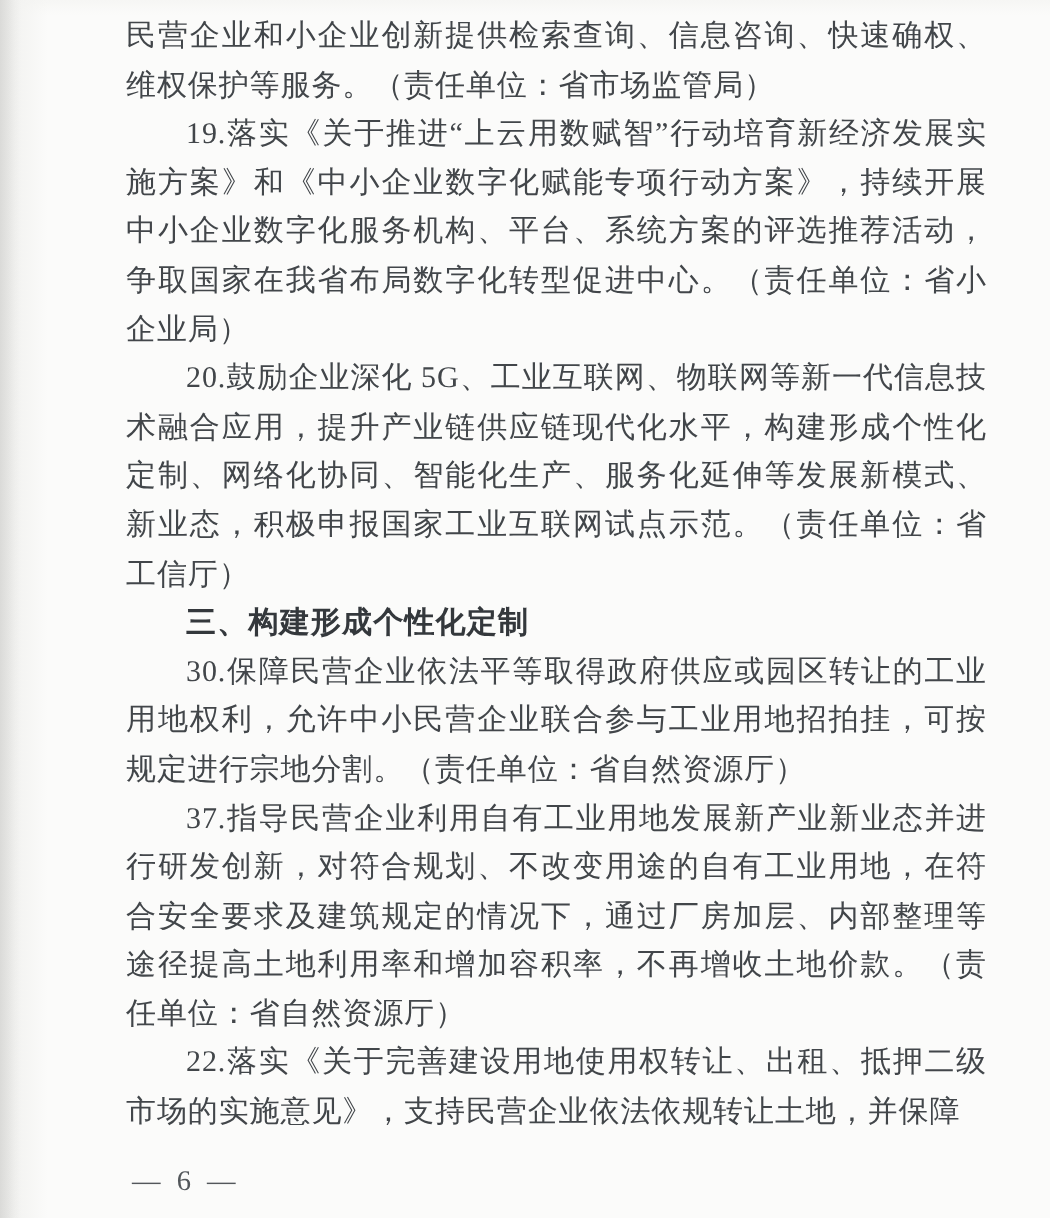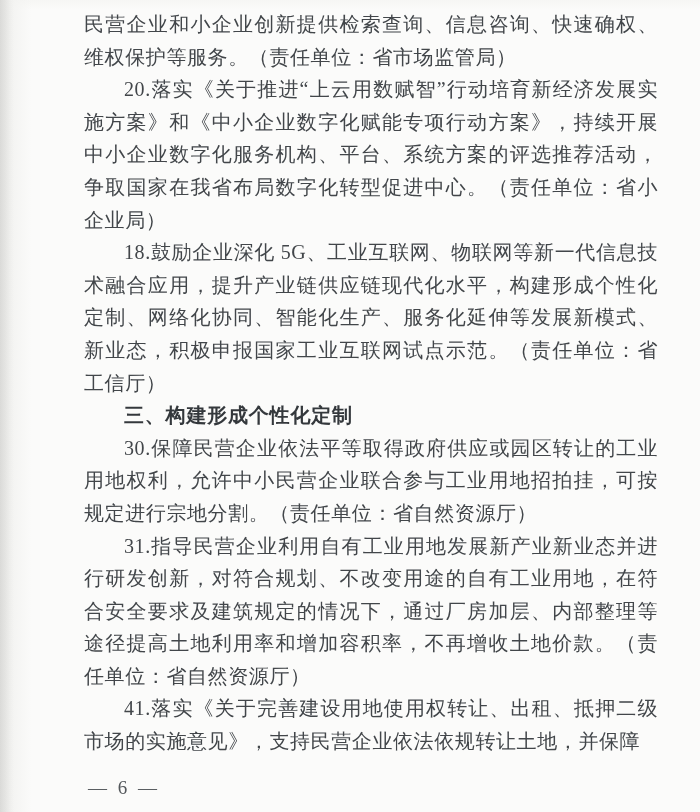--- a/index.html
+++ b/index.html
@@ -84,7 +84,7 @@
 
     <p class="para">民营企业和小企业创新提供检索查询、信息咨询、快速确权、维权保护等服务。（责任单位：省市场监管局）</p>
 
-    <p class="para indent">20.落实《关于推进“上云用数赋智”行动培育新经济发展实施方案》和《中小企业数字化赋能专项行动方案》，持续开展中小企业数字化服务机构、平台、系统方案的评选推荐活动，争取国家在我省布局数字化转型促进中心。（责任单位：省小企业局）</p>
+    <p class="para indent">19.落实《关于推进“上云用数赋智”行动培育新经济发展实施方案》和《中小企业数字化赋能专项行动方案》，持续开展中小企业数字化服务机构、平台、系统方案的评选推荐活动，争取国家在我省布局数字化转型促进中心。（责任单位：省小企业局）</p>
 
     <p class="para indent">18.鼓励企业深化 5G、工业互联网、物联网等新一代信息技术融合应用，提升产业链供应链现代化水平，构建形成个性化定制、网络化协同、智能化生产、服务化延伸等发展新模式、新业态，积极申报国家工业互联网试点示范。（责任单位：省工信厅）</p>
 

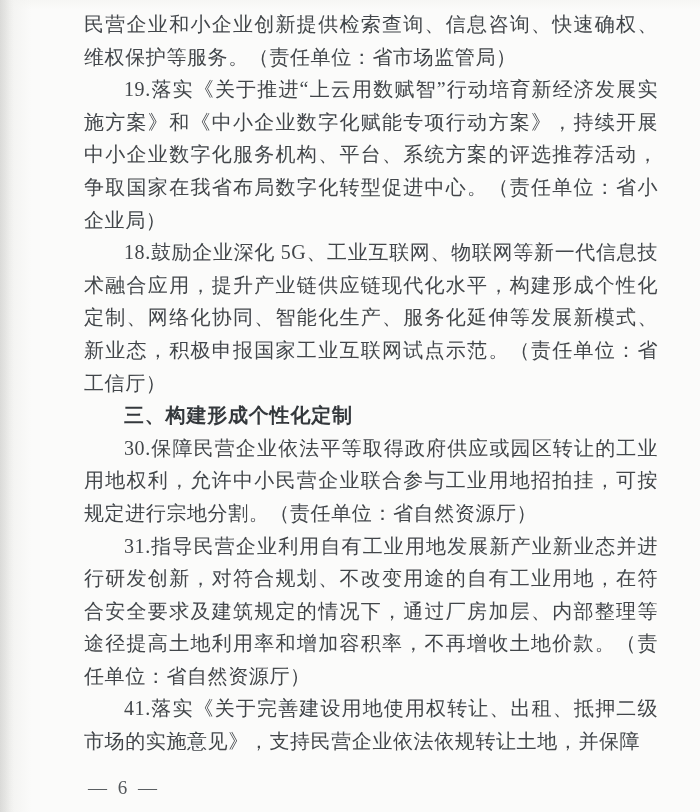--- a/index.html
+++ b/index.html
@@ -86,7 +86,7 @@
 
     <p class="para indent">19.落实《关于推进“上云用数赋智”行动培育新经济发展实施方案》和《中小企业数字化赋能专项行动方案》，持续开展中小企业数字化服务机构、平台、系统方案的评选推荐活动，争取国家在我省布局数字化转型促进中心。（责任单位：省小企业局）</p>
 
-    <p class="para indent">18.鼓励企业深化 5G、工业互联网、物联网等新一代信息技术融合应用，提升产业链供应链现代化水平，构建形成个性化定制、网络化协同、智能化生产、服务化延伸等发展新模式、新业态，积极申报国家工业互联网试点示范。（责任单位：省工信厅）</p>
+    <p class="para indent">20.鼓励企业深化 5G、工业互联网、物联网等新一代信息技术融合应用，提升产业链供应链现代化水平，构建形成个性化定制、网络化协同、智能化生产、服务化延伸等发展新模式、新业态，积极申报国家工业互联网试点示范。（责任单位：省工信厅）</p>
 
     <h3 class="section-heading">三、构建形成个性化定制</h3>
 

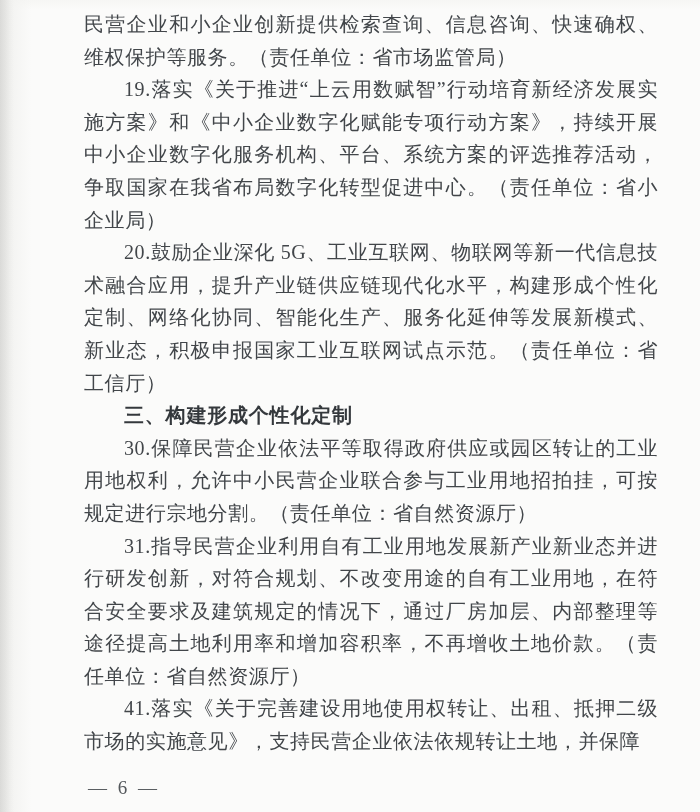--- a/index.html
+++ b/index.html
@@ -92,7 +92,7 @@
 
     <p class="para indent">30.保障民营企业依法平等取得政府供应或园区转让的工业用地权利，允许中小民营企业联合参与工业用地招拍挂，可按规定进行宗地分割。（责任单位：省自然资源厅）</p>
 
-    <p class="para indent">31.指导民营企业利用自有工业用地发展新产业新业态并进行研发创新，对符合规划、不改变用途的自有工业用地，在符合安全要求及建筑规定的情况下，通过厂房加层、内部整理等途径提高土地利用率和增加容积率，不再增收土地价款。（责任单位：省自然资源厅）</p>
+    <p class="para indent">37.指导民营企业利用自有工业用地发展新产业新业态并进行研发创新，对符合规划、不改变用途的自有工业用地，在符合安全要求及建筑规定的情况下，通过厂房加层、内部整理等途径提高土地利用率和增加容积率，不再增收土地价款。（责任单位：省自然资源厅）</p>
 
     <p class="para indent">41.落实《关于完善建设用地使用权转让、出租、抵押二级市场的实施意见》，支持民营企业依法依规转让土地，并保障</p>
 

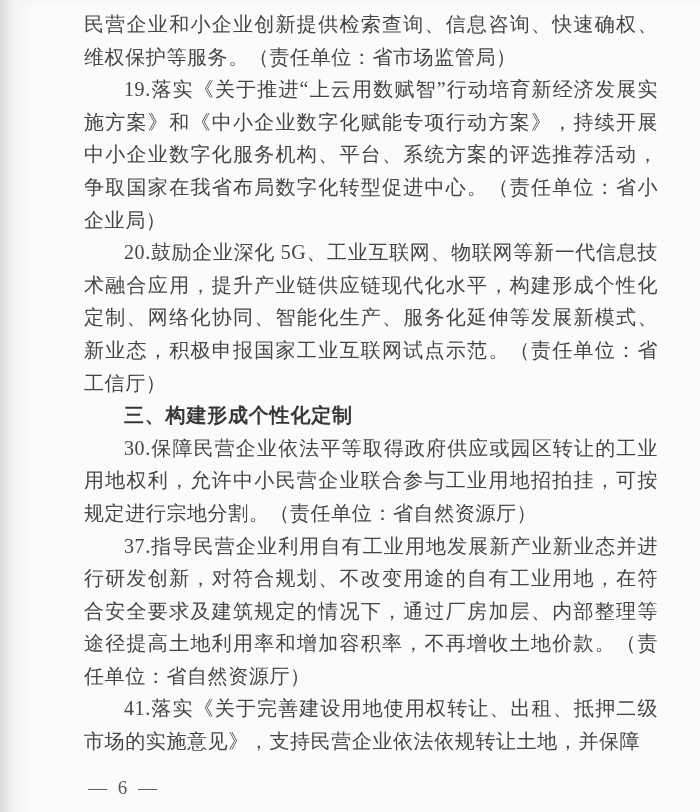--- a/index.html
+++ b/index.html
@@ -94,7 +94,7 @@
 
     <p class="para indent">37.指导民营企业利用自有工业用地发展新产业新业态并进行研发创新，对符合规划、不改变用途的自有工业用地，在符合安全要求及建筑规定的情况下，通过厂房加层、内部整理等途径提高土地利用率和增加容积率，不再增收土地价款。（责任单位：省自然资源厅）</p>
 
-    <p class="para indent">41.落实《关于完善建设用地使用权转让、出租、抵押二级市场的实施意见》，支持民营企业依法依规转让土地，并保障</p>
+    <p class="para indent">22.落实《关于完善建设用地使用权转让、出租、抵押二级市场的实施意见》，支持民营企业依法依规转让土地，并保障</p>
 
   </div>
 

